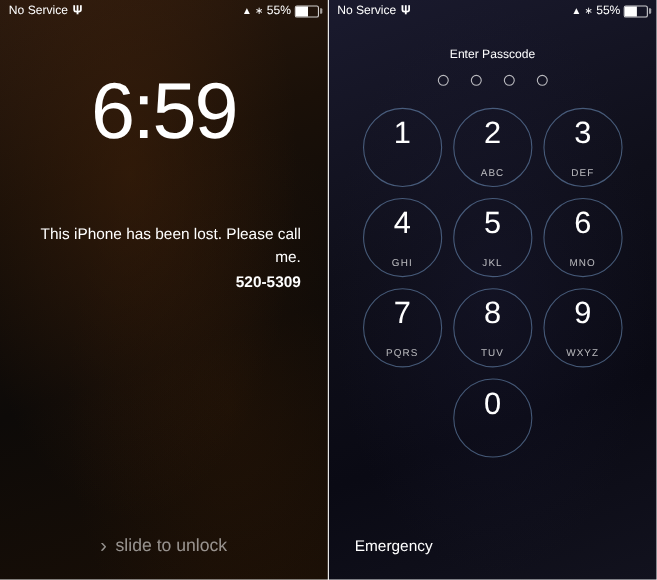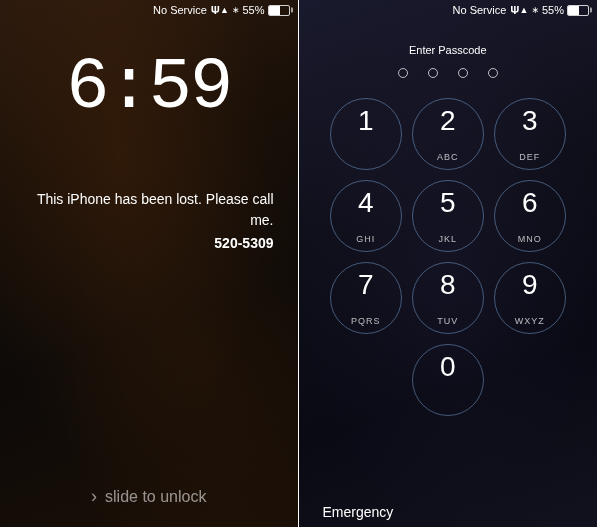--- a/index.html
+++ b/index.html
@@ -61,7 +61,7 @@
       height: 20px;
       display: flex;
       align-items: center;
-      justify-content: flex-end;
+      justify-content: space-between;
       padding: 0 8px;
       font-size: 11px;
       font-weight: 500;

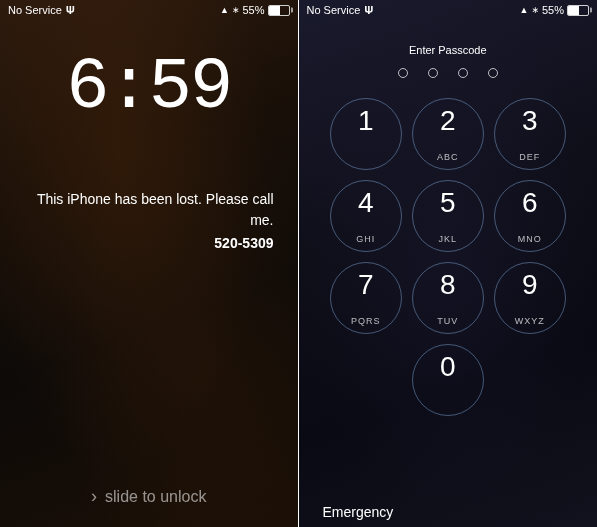--- a/index.html
+++ b/index.html
@@ -118,11 +118,10 @@
       font-size: 72px;
       font-weight: 200;
       color: white;
-      margin-top: 27px;
+      margin-top: 40px;
       letter-spacing: -2px;
       position: relative;
       z-index: 2;
-      font-family: Liberation Mono, monospace;
     }
 
     .date-display {

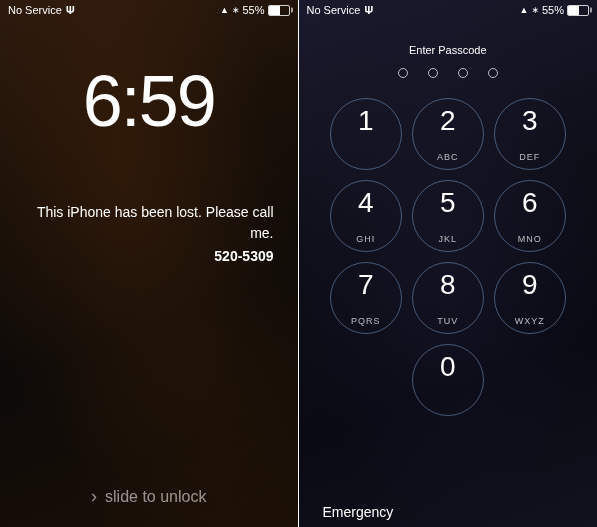--- a/index.html
+++ b/index.html
@@ -245,7 +245,7 @@
     
     .bottom-buttons {
       position: absolute;
-      bottom: 1px;
+      bottom: 17px;
       left: 0;
       right: 0;
       display: flex;

